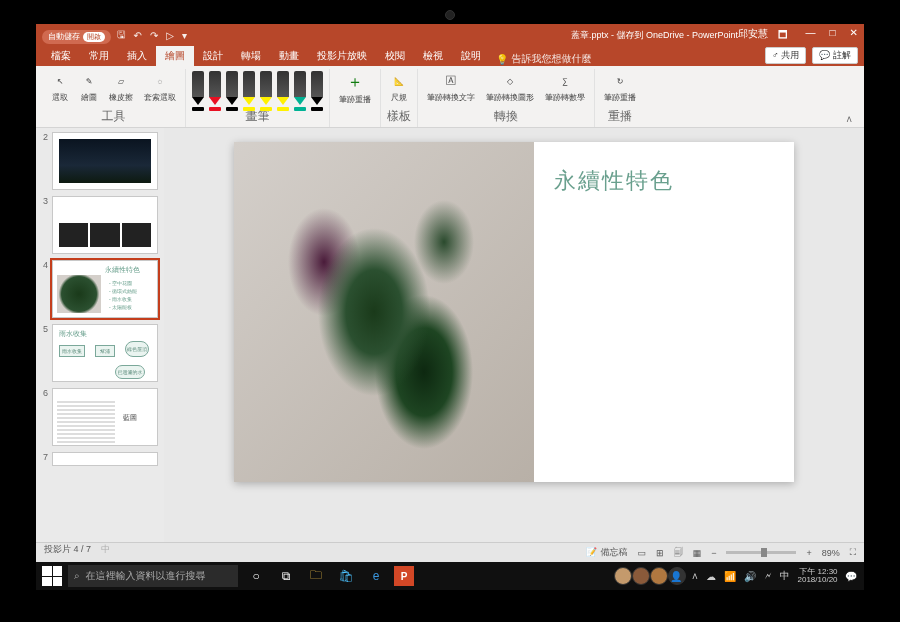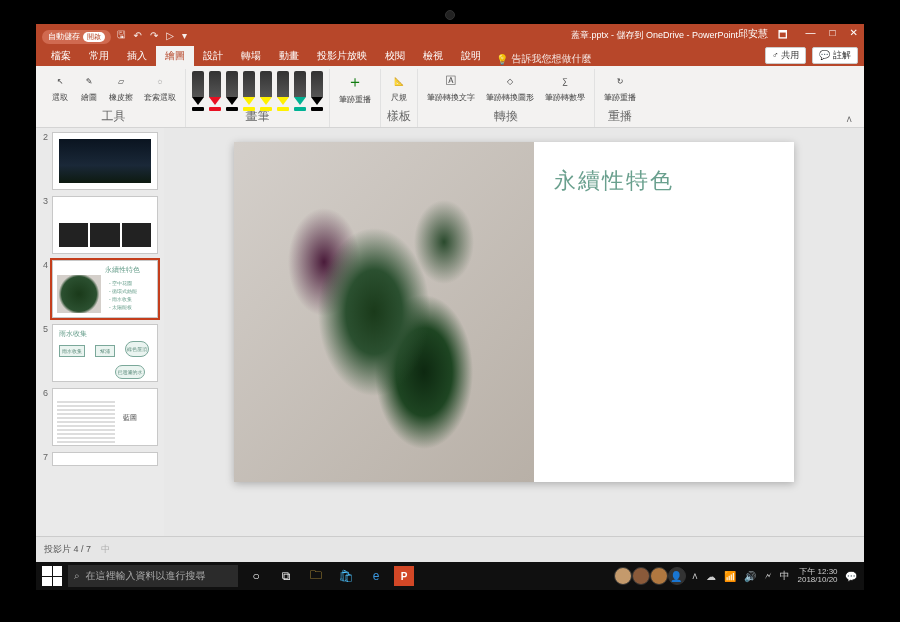--- a/index.html
+++ b/index.html
@@ -63,7 +63,7 @@
   .slide .bullet::before { content:""; width:10px; height:2px; background:#6aa08e; display:inline-block;}
 
   
-  .statusbar { height:26px; background:#e6e6e6; border-top:1px solid #ccc; display:flex; align-items:center; padding:0 8px; font-size:9px; color:#555; gap:10px;}
+  .statusbar { height:20px; background:#e6e6e6; border-top:1px solid #ccc; display:flex; padding:0 8px; font-size:9px; color:#555; gap:10px;}
   .statusbar .right { margin-left:auto; display:flex; align-items:center; gap:10px;}
   .zoom-slider { width:70px; height:3px; background:#bbb; position:relative; }
   .zoom-slider::after { content:""; position:absolute; left:50%; top:-3px; width:6px; height:9px; background:#888; }

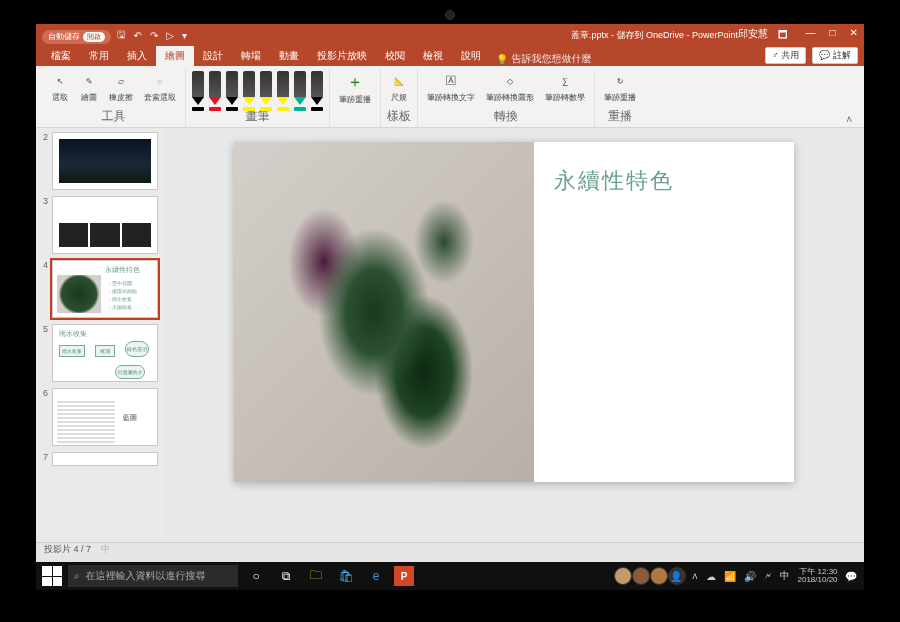--- a/index.html
+++ b/index.html
@@ -320,6 +320,18 @@
     <div class="statusbar">
       <span>投影片 4 / 7</span>
       <span style="opacity:.4">中</span>
+      <div class="right">
+        <span>📝 <span>備忘稿</span></span>
+        <span>▭</span>
+        <span>⊞</span>
+        <span>🗐</span>
+        <span>▦</span>
+        <span>−</span>
+        <div class="zoom-slider"></div>
+        <span>+</span>
+        <span>89%</span>
+        <span>⛶</span>
+      </div>
     </div>
 
     <div class="taskbar">

